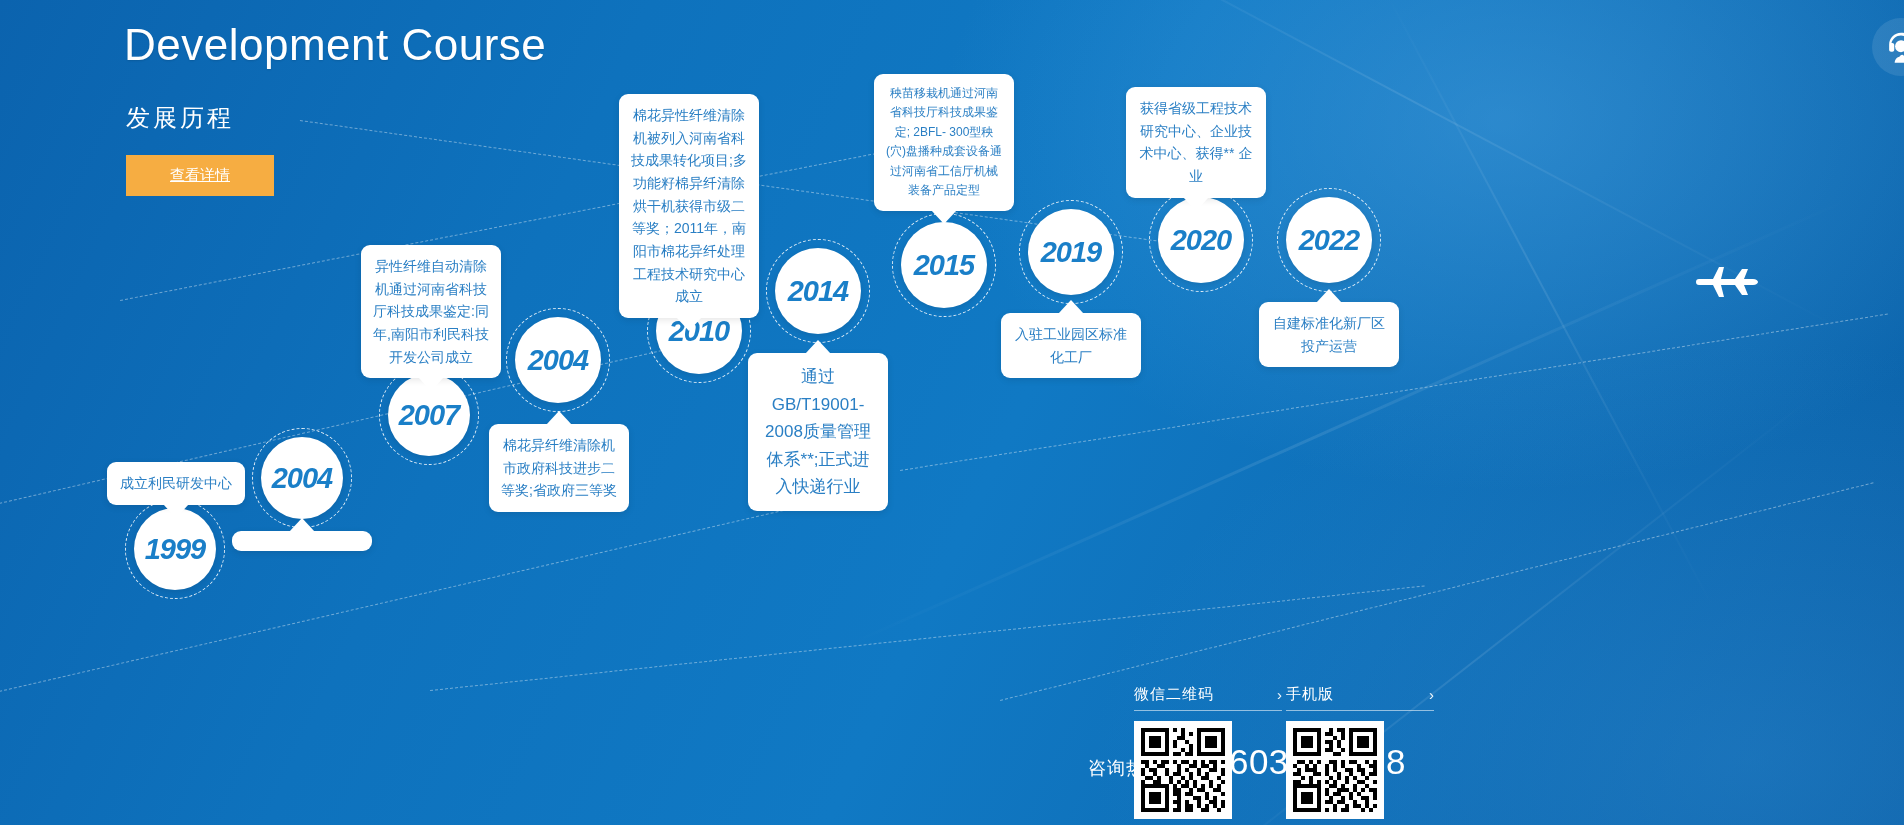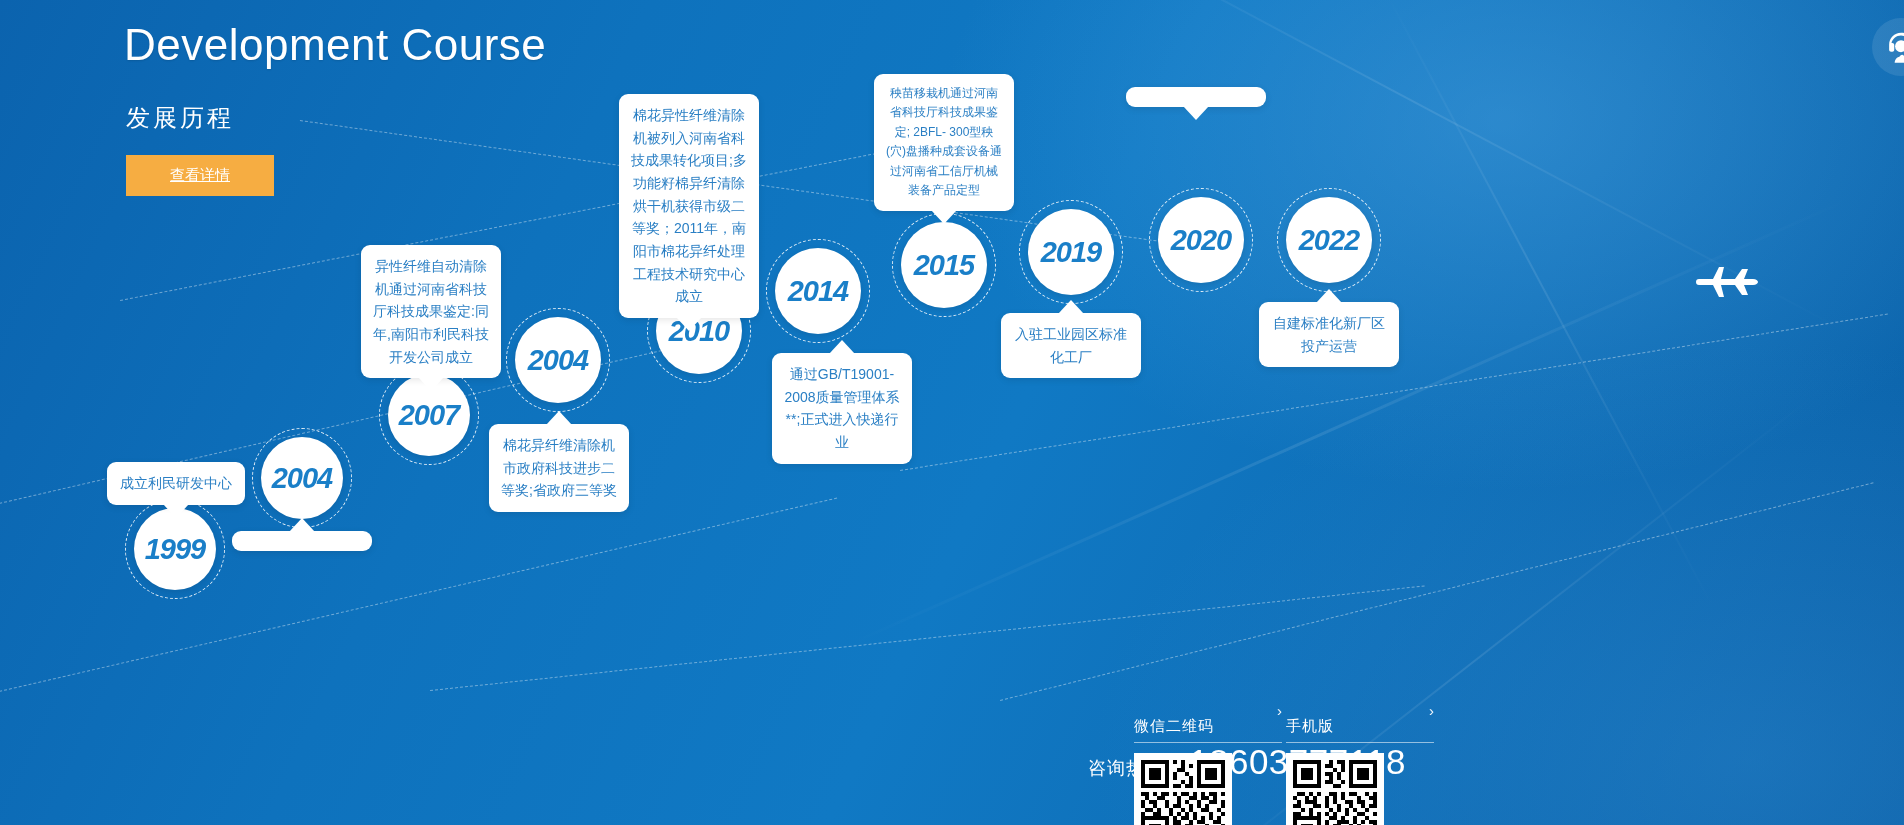--- a/index.html
+++ b/index.html
@@ -192,6 +192,7 @@
   </div>
   <div class="card" style="left:1126px;top:87px;width:140px;font-size:14px;">
     <span class="tip down" style="left:50%;margin-left:-13px;"></span>
+    <span>获得省级工程技术研究中心、企业技术中心、获得** 企业</span>
   </div>
 
   <div class="node" style="left:1286px;top:197px;width:86px;height:86px;font-size:29px;">

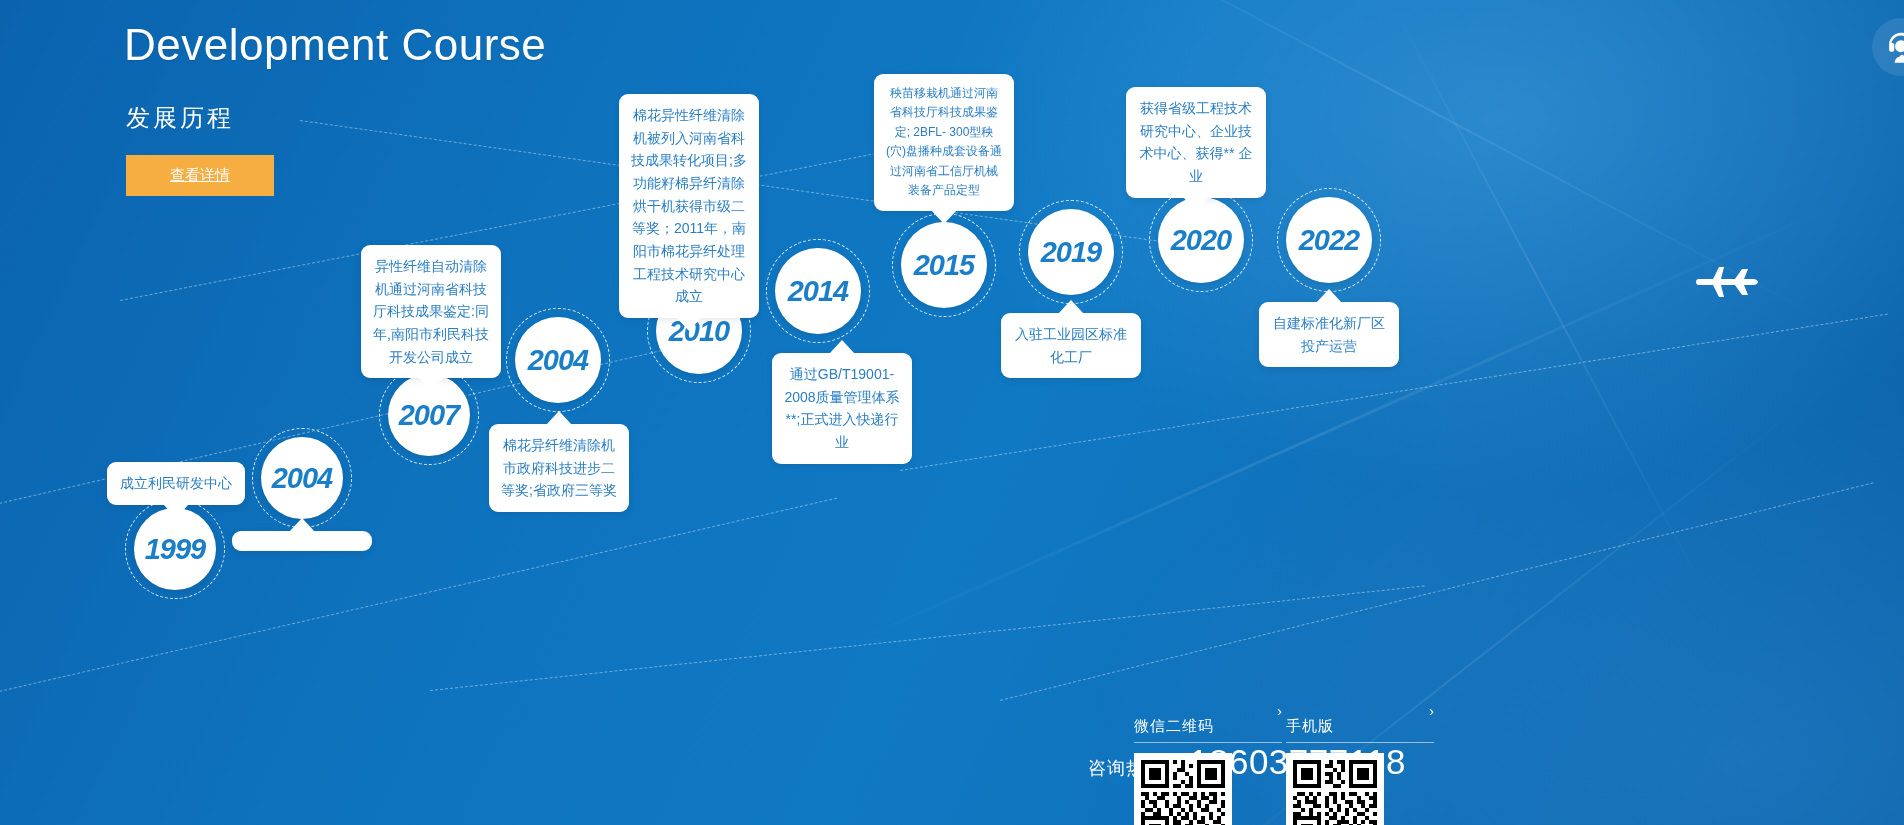--- a/index.html
+++ b/index.html
@@ -166,7 +166,7 @@
   <div class="node" style="left:775px;top:248px;width:86px;height:86px;font-size:29px;">
     <span>2014</span>
   </div>
-  <div class="card" style="left:772px;top:353px;width:140px;font-size:14px;">
+  <div class="card" style="left:748px;top:353px;width:140px;font-size:17px;">
     <span class="tip up" style="left:50%;margin-left:-13px;"></span>
     <span>通过GB/T19001-2008质量管理体系**;正式进入快递行业</span>
   </div>

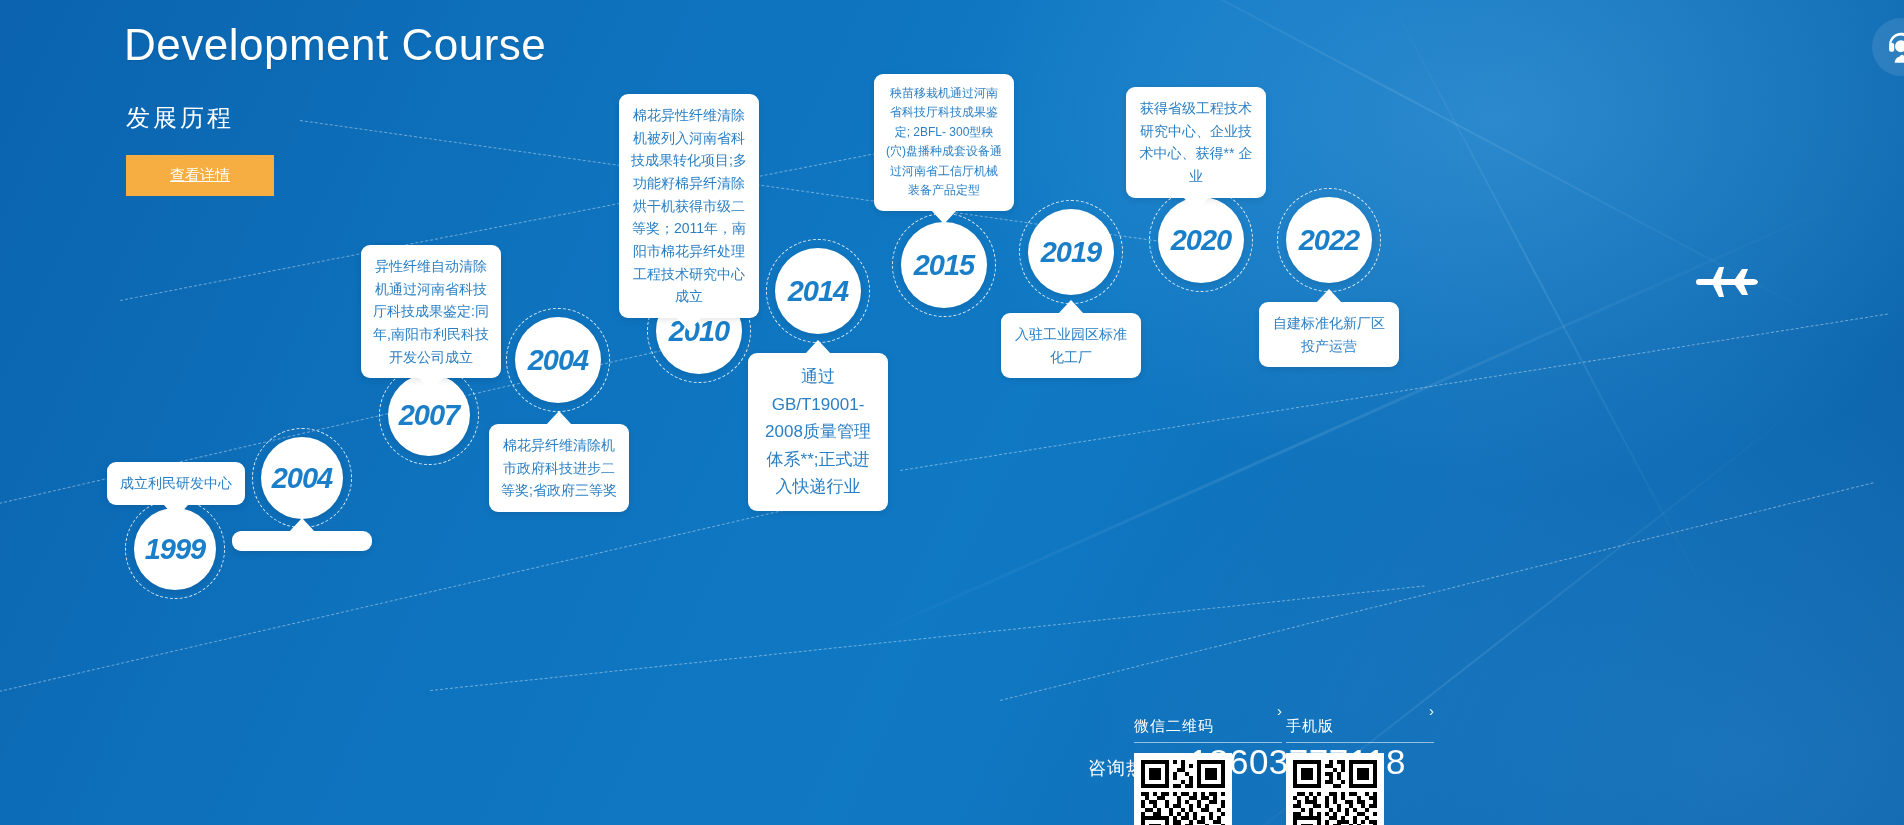--- a/index.html
+++ b/index.html
@@ -80,7 +80,7 @@
   .qrblock{position:absolute;color:#ffffff;}
   .qrhead{display:flex;align-items:center;justify-content:space-between;
           border-bottom:1px solid rgba(255,255,255,.55);padding-bottom:6px;width:148px;}
-  .qrhead .t{font-size:15px;letter-spacing:1px;margin-top:32px;}
+  .qrhead .t{font-size:15px;letter-spacing:1px;}
   .qrhead .arw{font-size:15px;opacity:.95;}
   .qrimg{margin-top:10px;width:84px;height:84px;border:1px dashed rgba(255,255,255,.55);padding:6px;
          background:#ffffff;box-sizing:content-box;}

